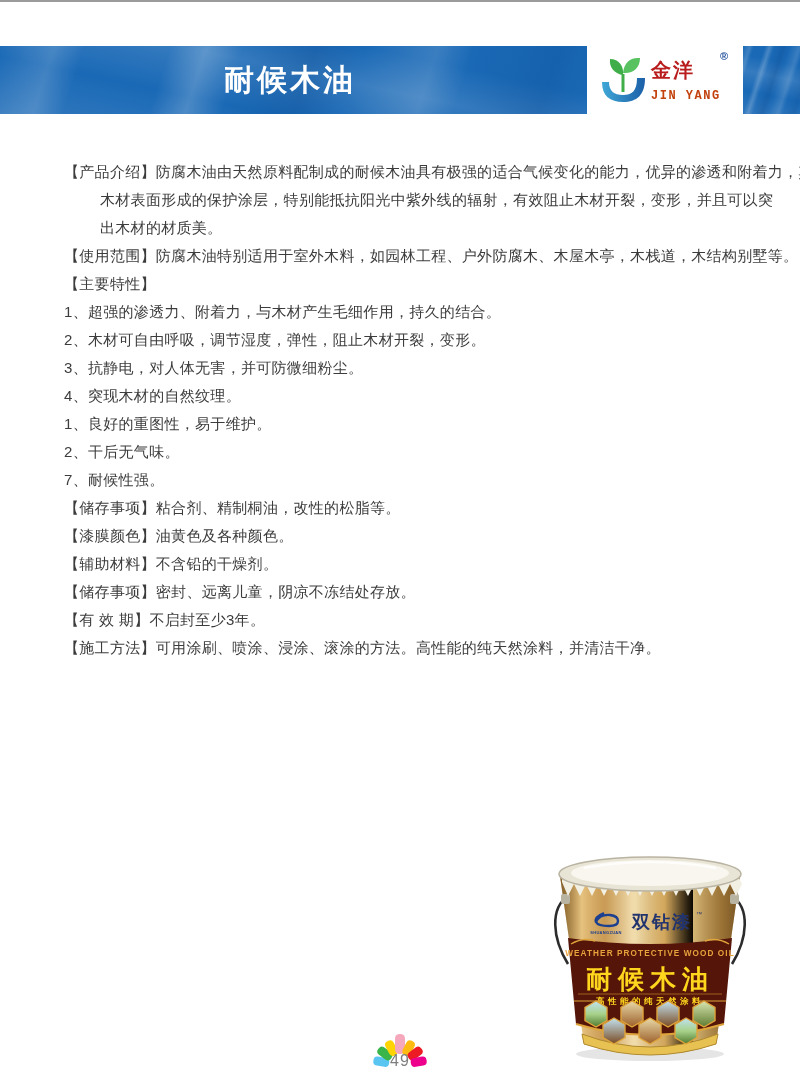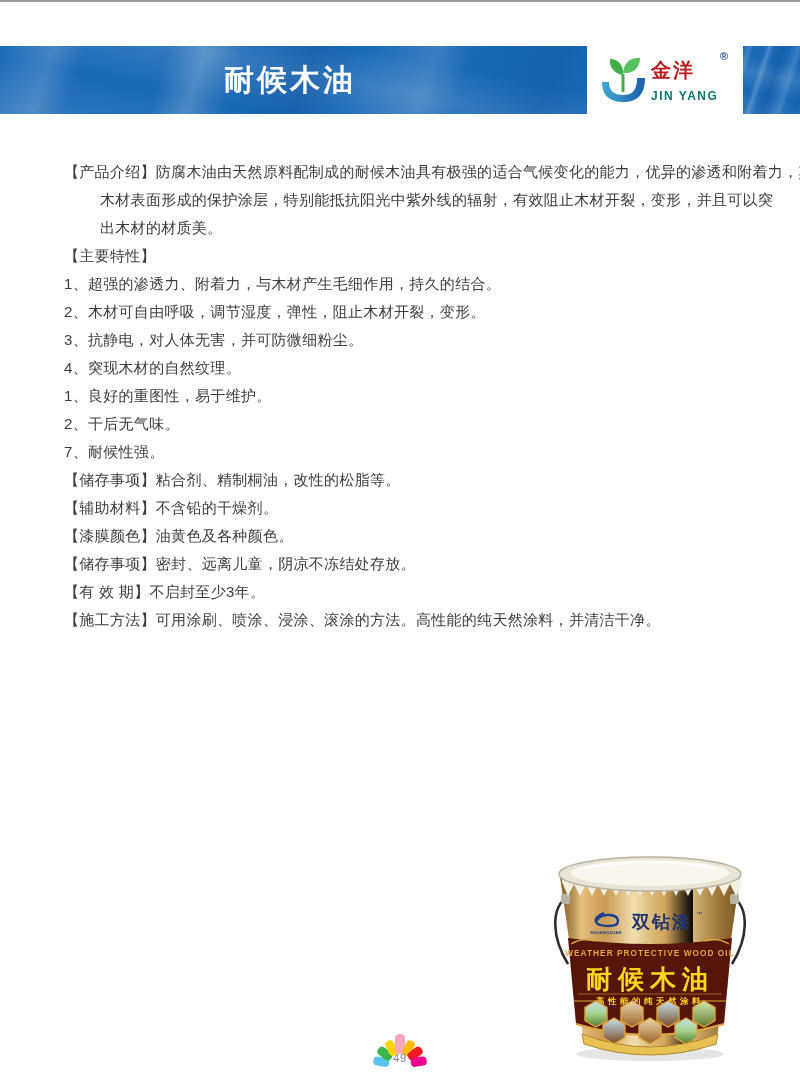--- a/index.html
+++ b/index.html
@@ -34,8 +34,8 @@
   }
   .logo-reg{position:absolute;left:133px;top:4px;color:#1c4b9b;font-size:11px;font-weight:bold;}
   .logo-en{
-    position:absolute;left:64px;top:43px;color:#0f766e;font-size:12px;font-weight:bold;
-    letter-spacing:1.5px;white-space:nowrap;
+    position:absolute;left:64px;top:43px;color:#c2410c;font-size:12px;font-weight:bold;
+    letter-spacing:1.5px;white-space:nowrap;font-family:Liberation Mono, monospace;
   }
   
   .body-text{position:absolute;left:64px;top:156px;width:700px;color:#3c3c3c;font-size:15px;}

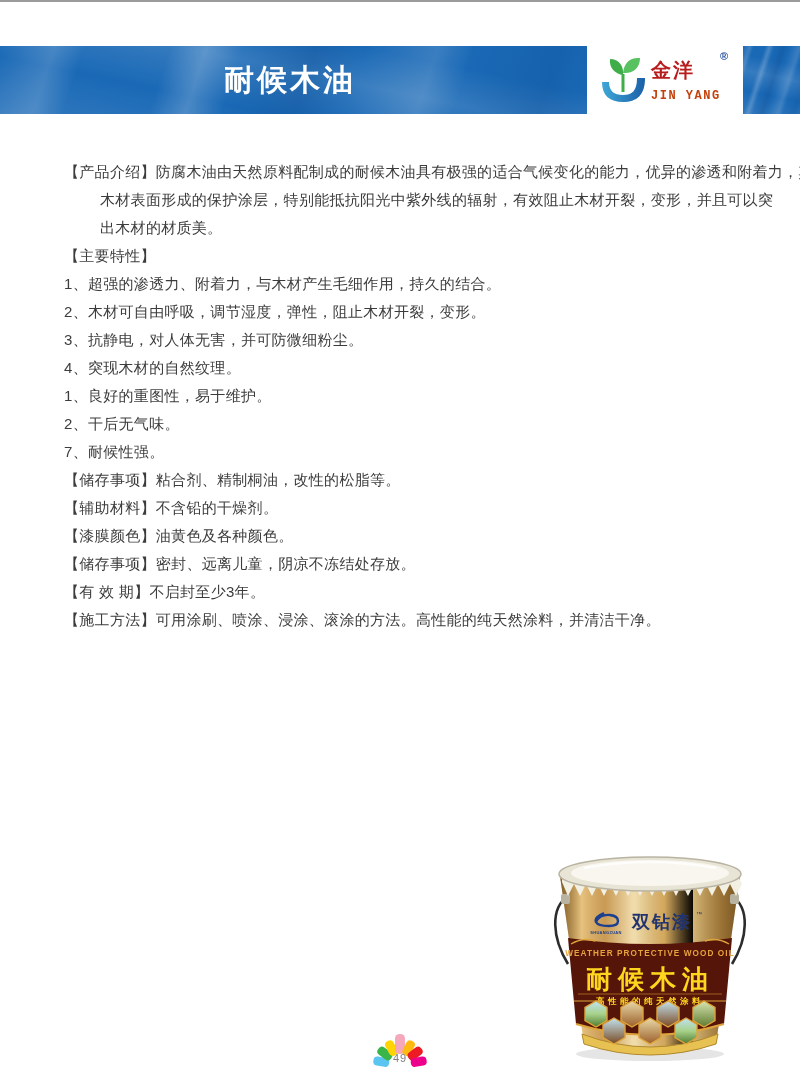--- a/index.html
+++ b/index.html
@@ -81,6 +81,7 @@
       <div class="tline">【产品介绍】防腐木油由天然原料配制成的耐候木油具有极强的适合气候变化的能力，优异的渗透和附着力，其在</div>
       <div class="tline ind">木材表面形成的保护涂层，特别能抵抗阳光中紫外线的辐射，有效阻止木材开裂，变形，并且可以突</div>
       <div class="tline ind">出木材的材质美。</div>
+      <div class="tline">【使用范围】防腐木油特别适用于室外木料，如园林工程、户外防腐木、木屋木亭，木栈道，木结构别墅等。</div>
       <div class="tline">【主要特性】</div>
       <div class="tline">1、超强的渗透力、附着力，与木材产生毛细作用，持久的结合。</div>
       <div class="tline">2、木材可自由呼吸，调节湿度，弹性，阻止木材开裂，变形。</div>

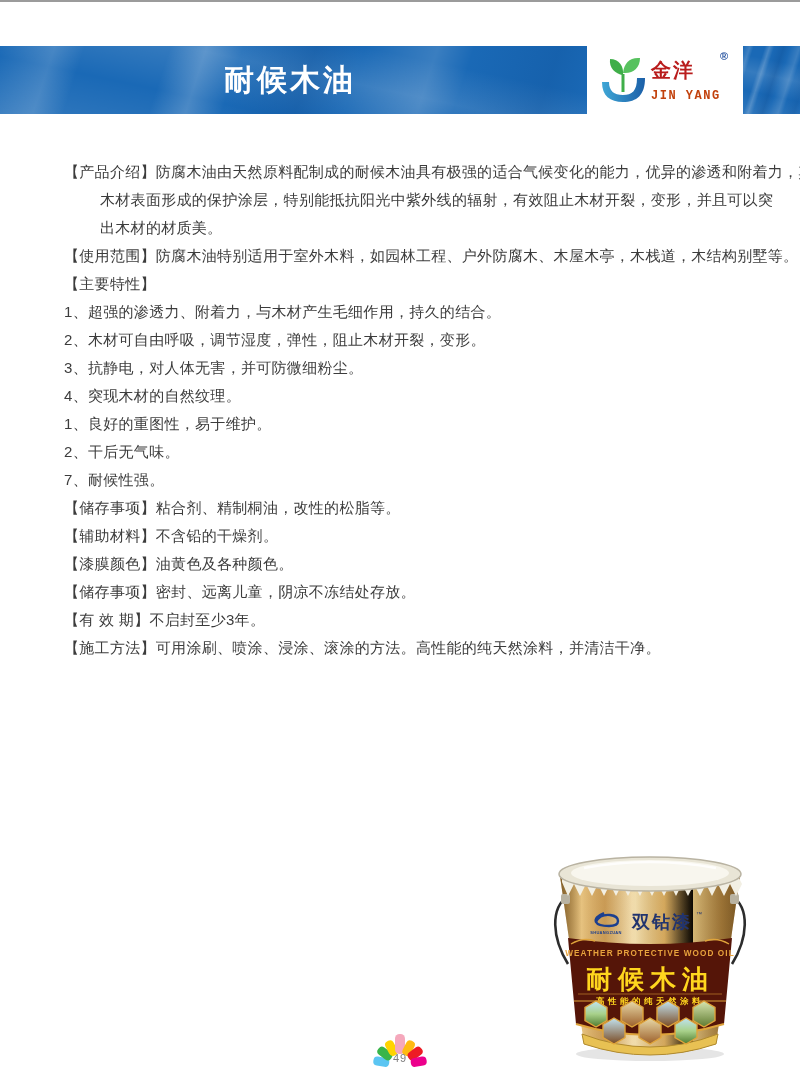--- a/index.html
+++ b/index.html
@@ -91,8 +91,8 @@
       <div class="tline">2、干后无气味。</div>
       <div class="tline">7、耐候性强。</div>
       <div class="tline">【储存事项】粘合剂、精制桐油，改性的松脂等。</div>
+      <div class="tline">【漆膜颜色】油黄色及各种颜色。</div>
       <div class="tline">【辅助材料】不含铅的干燥剂。</div>
-      <div class="tline">【漆膜颜色】油黄色及各种颜色。</div>
       <div class="tline">【储存事项】密封、远离儿童，阴凉不冻结处存放。</div>
       <div class="tline">【有 效 期】不启封至少3年。</div>
       <div class="tline">【施工方法】可用涂刷、喷涂、浸涂、滚涂的方法。高性能的纯天然涂料，并清洁干净。</div>

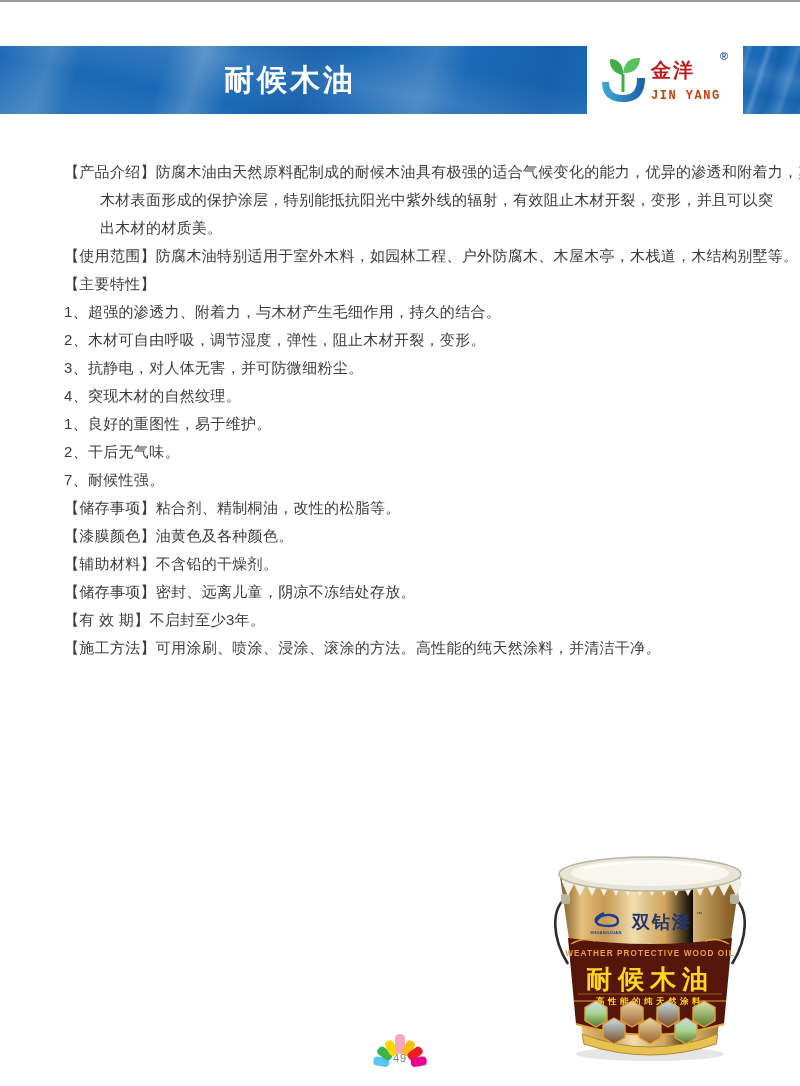--- a/index.html
+++ b/index.html
@@ -47,7 +47,7 @@
   .fan{position:absolute;left:368px;top:1030px;}
   .page-num{
     position:absolute;left:368px;top:1050px;width:64px;text-align:center;
-    color:#7e7e7e;font-size:11px;letter-spacing:1px;
+    color:#7e7e7e;font-size:16px;letter-spacing:1px;
   }
 </style>
 </head>

